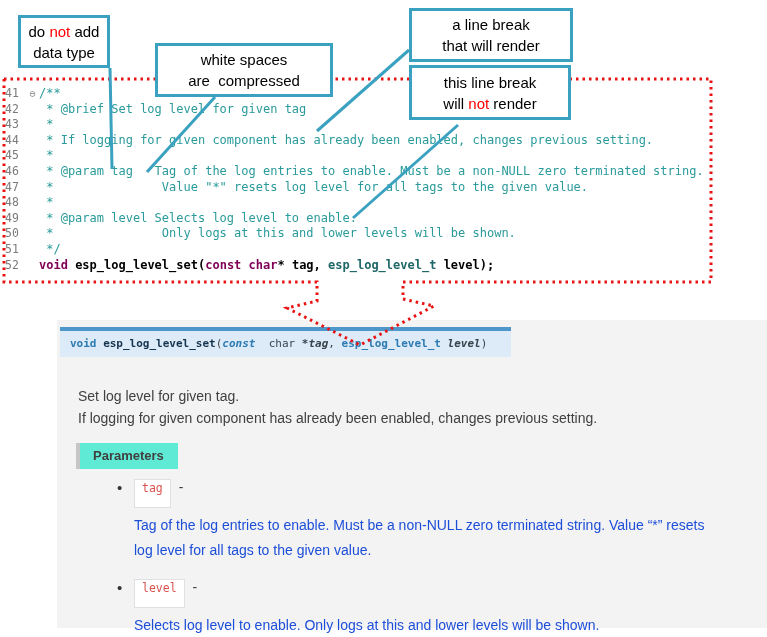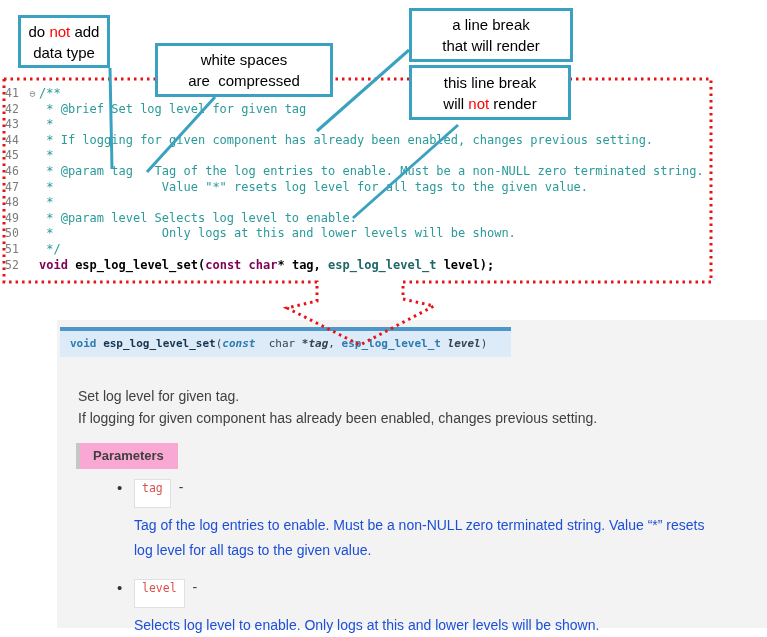--- a/index.html
+++ b/index.html
@@ -46,7 +46,7 @@
   .sig .p{color:#39434d;}
   .doc-p{position:absolute;left:21px;margin:0;font-size:14px;color:#404040;}
   #p1{top:68px;} #p2{top:90px;}
-  .params-label{position:absolute;left:19px;top:123px;background:#f9a8d4;border-left:4px solid #c6c6c6;
+  .params-label{position:absolute;left:19px;top:123px;background:#5eead4;border-left:4px solid #c6c6c6;
                 padding:5px 14px 6px 13px;font-weight:bold;font-size:13px;color:#404040;}
   .params{position:absolute;left:60px;top:158px;width:600px;margin:0;padding:0;list-style:none;}
   .params li{position:relative;padding-left:17px;margin-bottom:15px;}

